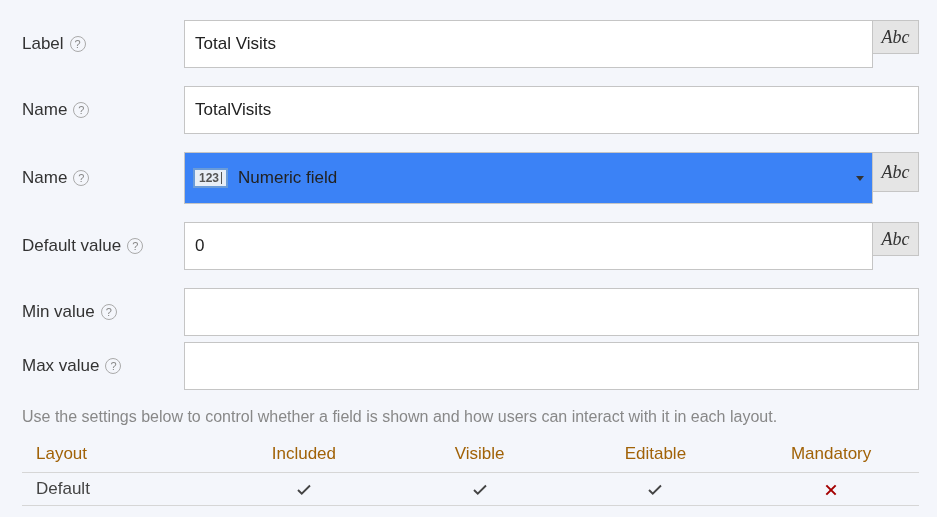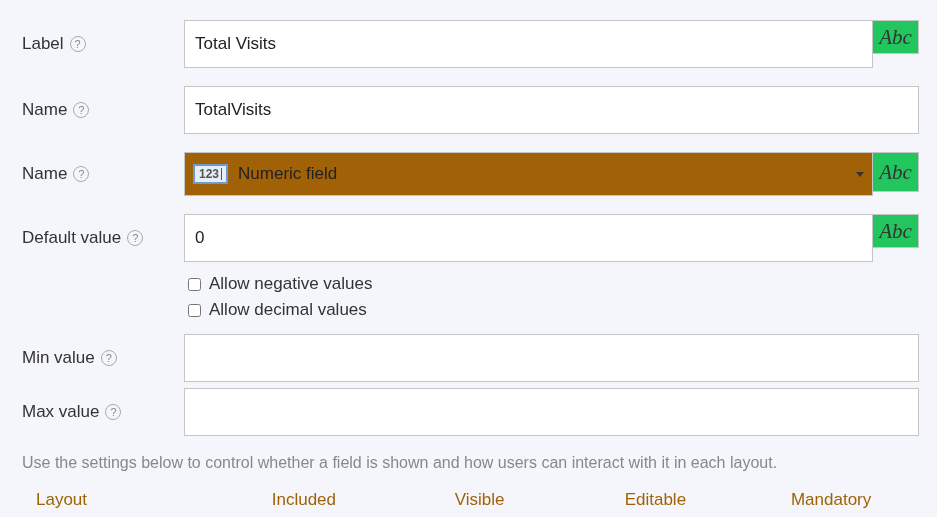--- a/index.html
+++ b/index.html
@@ -60,13 +60,13 @@
     height: 34px;
     border: 1px solid #c5c5c5;
     border-left: none;
-    background: #22c55e;
+    background: #e5e5e5;
     display: flex;
     align-items: center;
     justify-content: center;
     font-style: italic;
     font-family: "Times New Roman", serif;
-    font-size: 21px;
+    font-size: 18px;
     color: #333;
     cursor: pointer;
   }

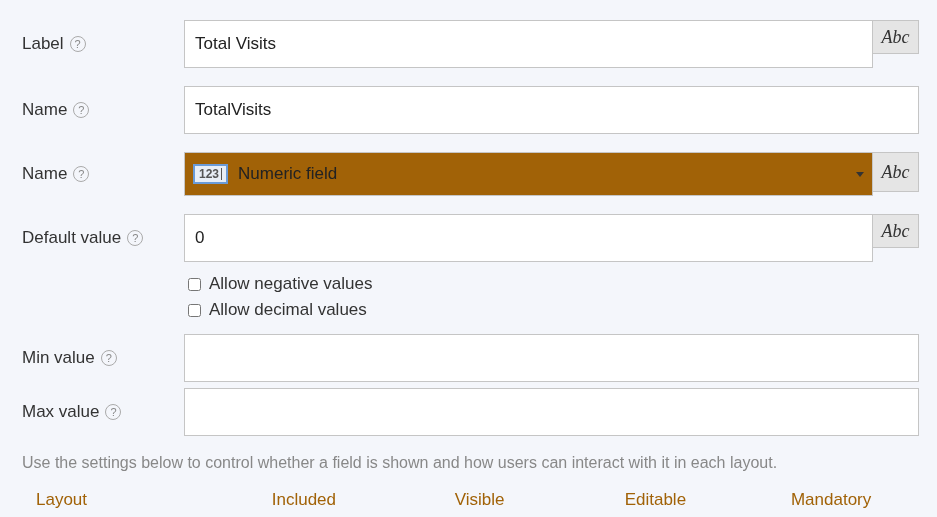--- a/index.html
+++ b/index.html
@@ -74,9 +74,9 @@
     flex: 1;
     display: flex;
     align-items: center;
-    height: 44px;
+    height: 52px;
     border: 1px solid #c5c5c5;
-    background: #a16207;
+    background: #3b82f6;
     padding: 0 8px;
     cursor: pointer;
     position: relative;

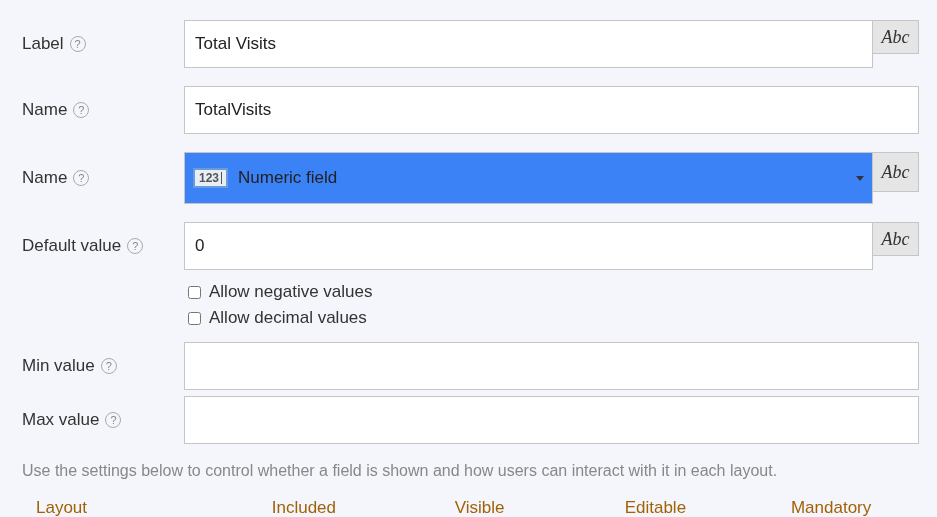--- a/index.html
+++ b/index.html
@@ -199,16 +199,6 @@
     </div>
   </div>
 
-  <div class="checkbox-block">
-    <div class="checkbox-row">
-      <input type="checkbox" style="">
-      <span>Allow negative values</span>
-    </div>
-    <div class="checkbox-row">
-      <input type="checkbox" style="">
-      <span>Allow decimal values</span>
-    </div>
-  </div>
 
   <div class="row tight">
     <div class="label-col">

